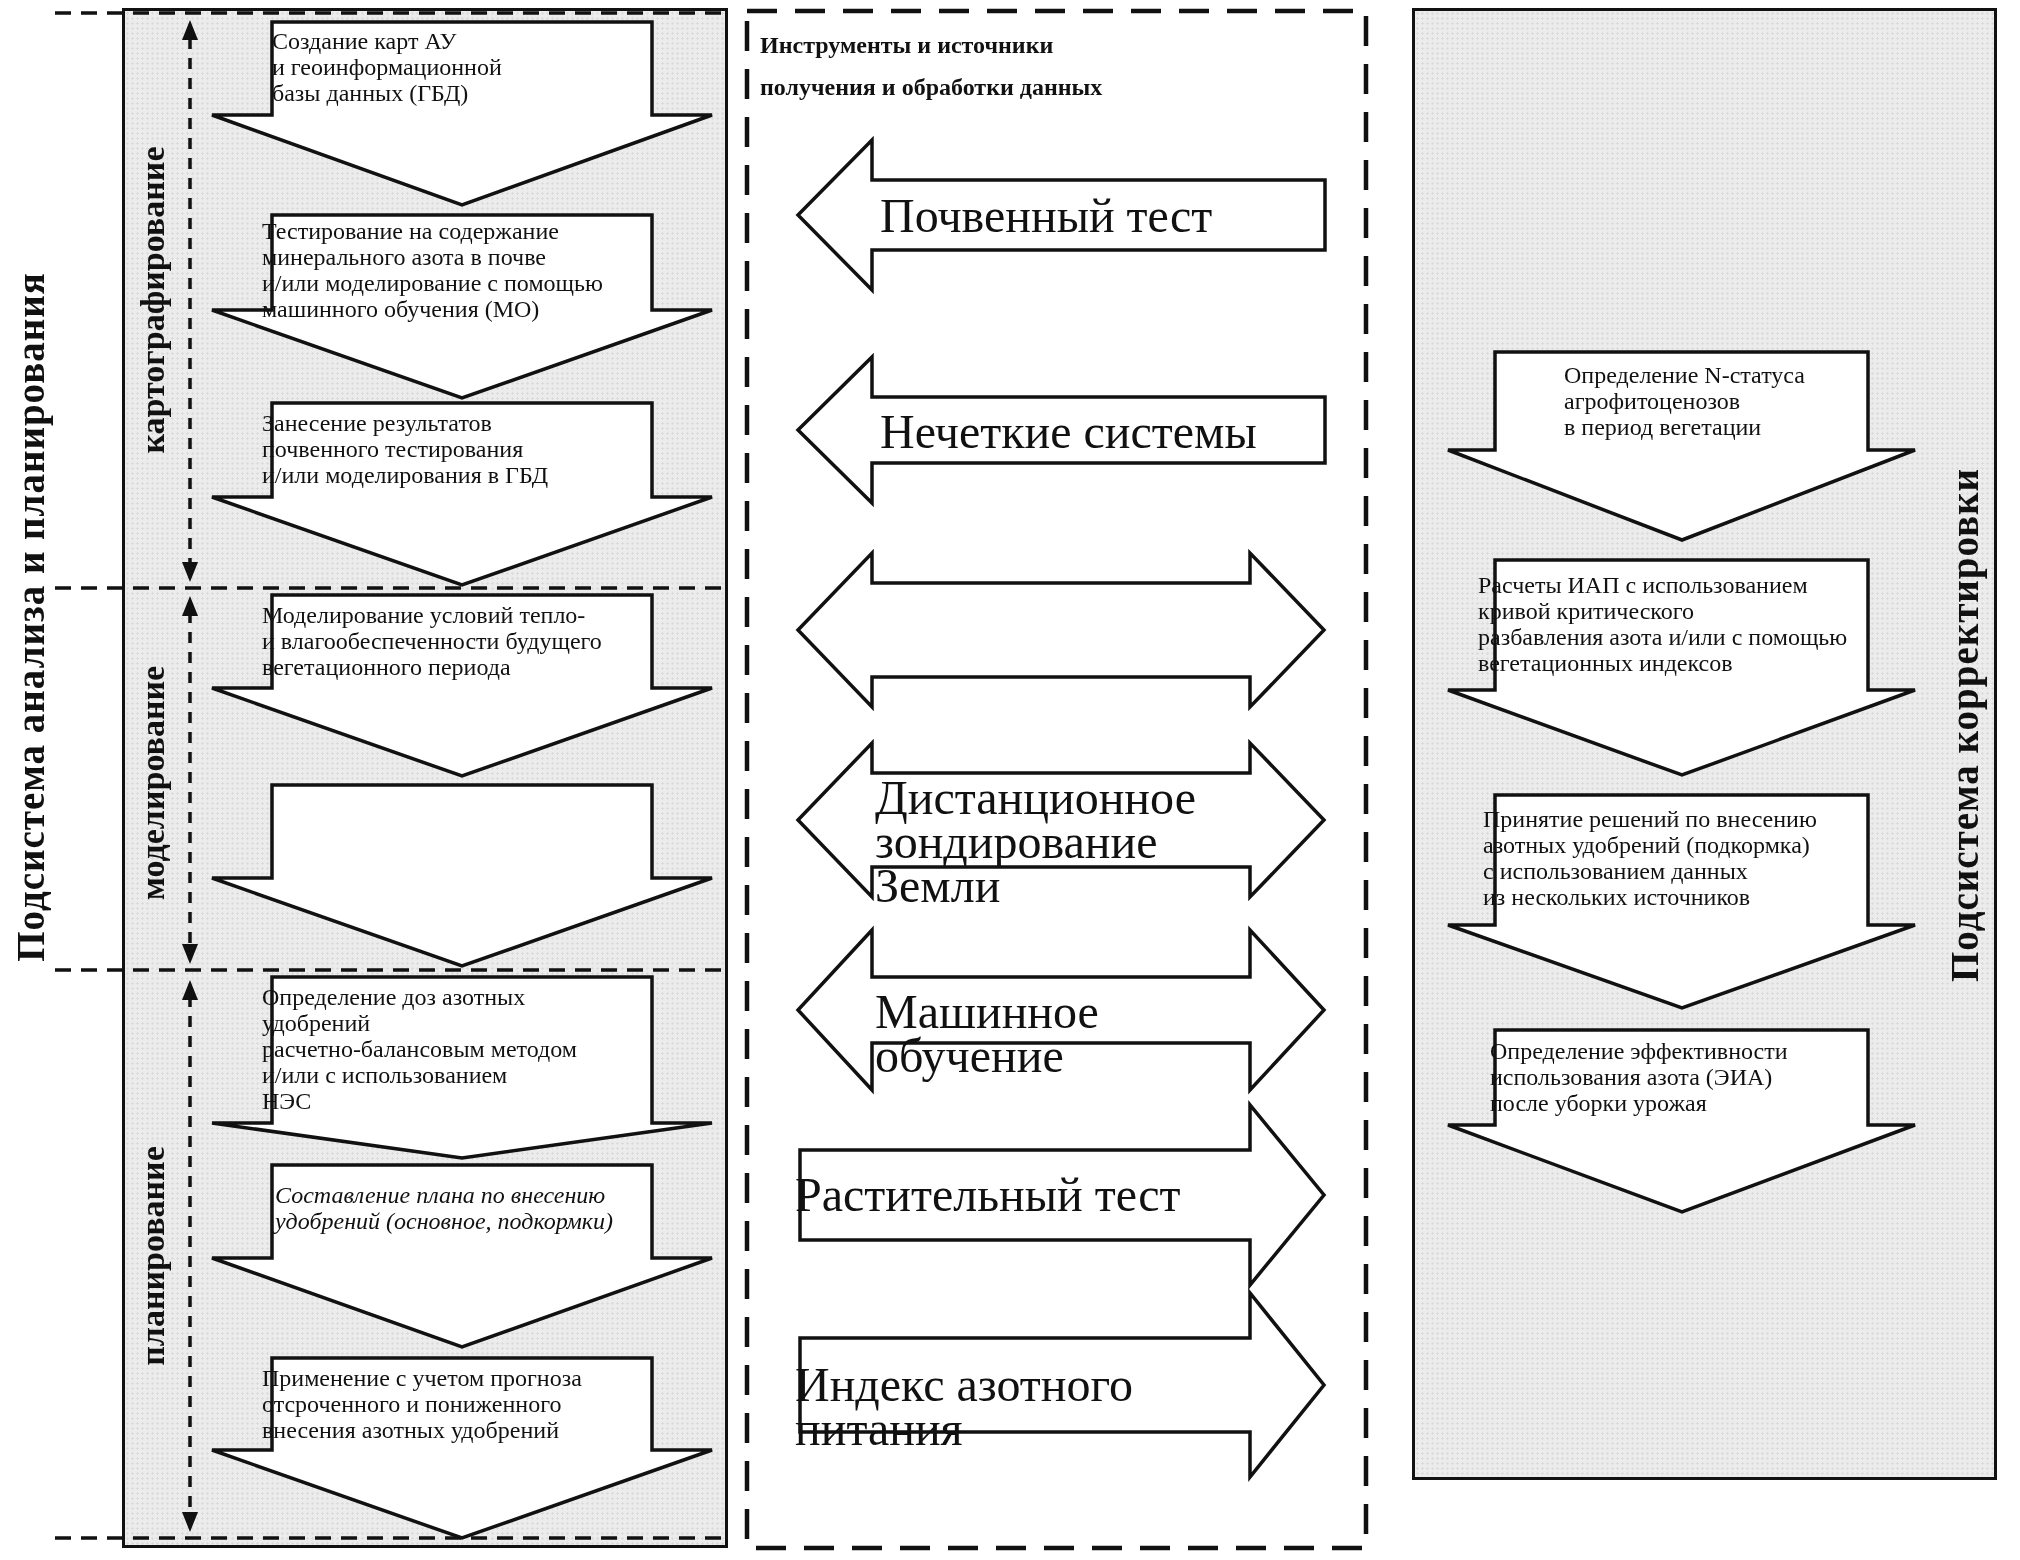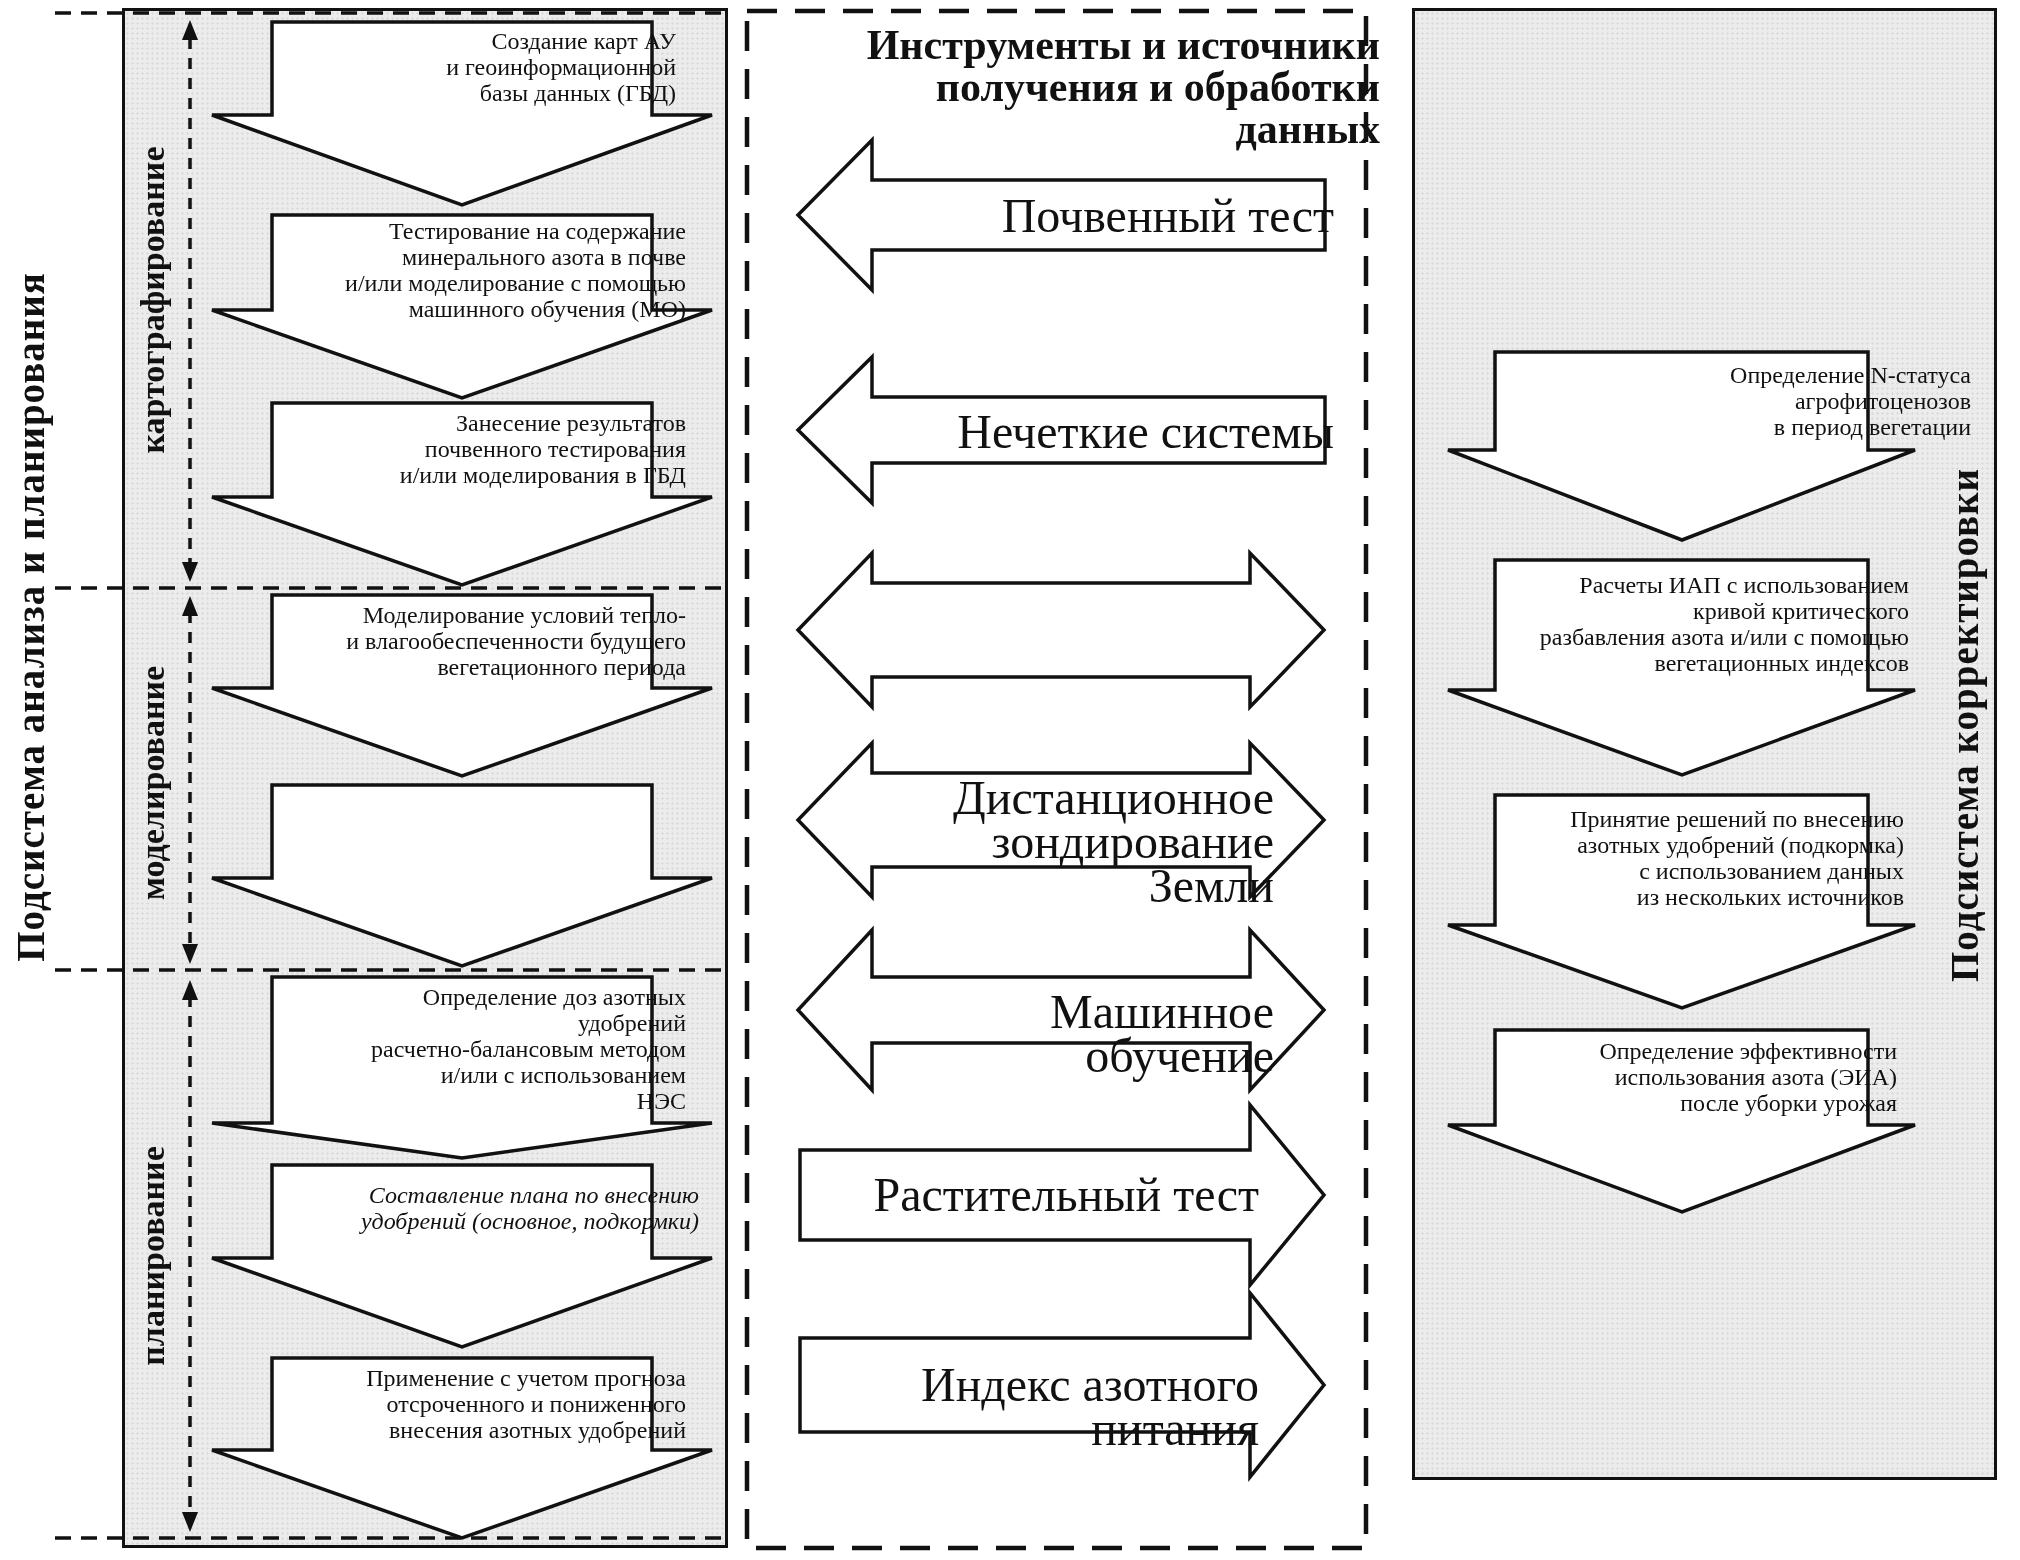--- a/index.html
+++ b/index.html
@@ -17,8 +17,8 @@
   }
   svg.overlay { position:absolute; left:0; top:0; }
   .txt {
-    position:absolute; text-align:right; white-space:pre-line;
-    font-size:24px; line-height:26px;padding-left:24px;
+    position:absolute; text-align:left; white-space:pre-line;
+    font-size:24px; line-height:26px;
   }
   .mid-label { font-size:48px; line-height:44px; }
   .mid-title { font-size:42px; line-height:42px; font-weight:bold; }

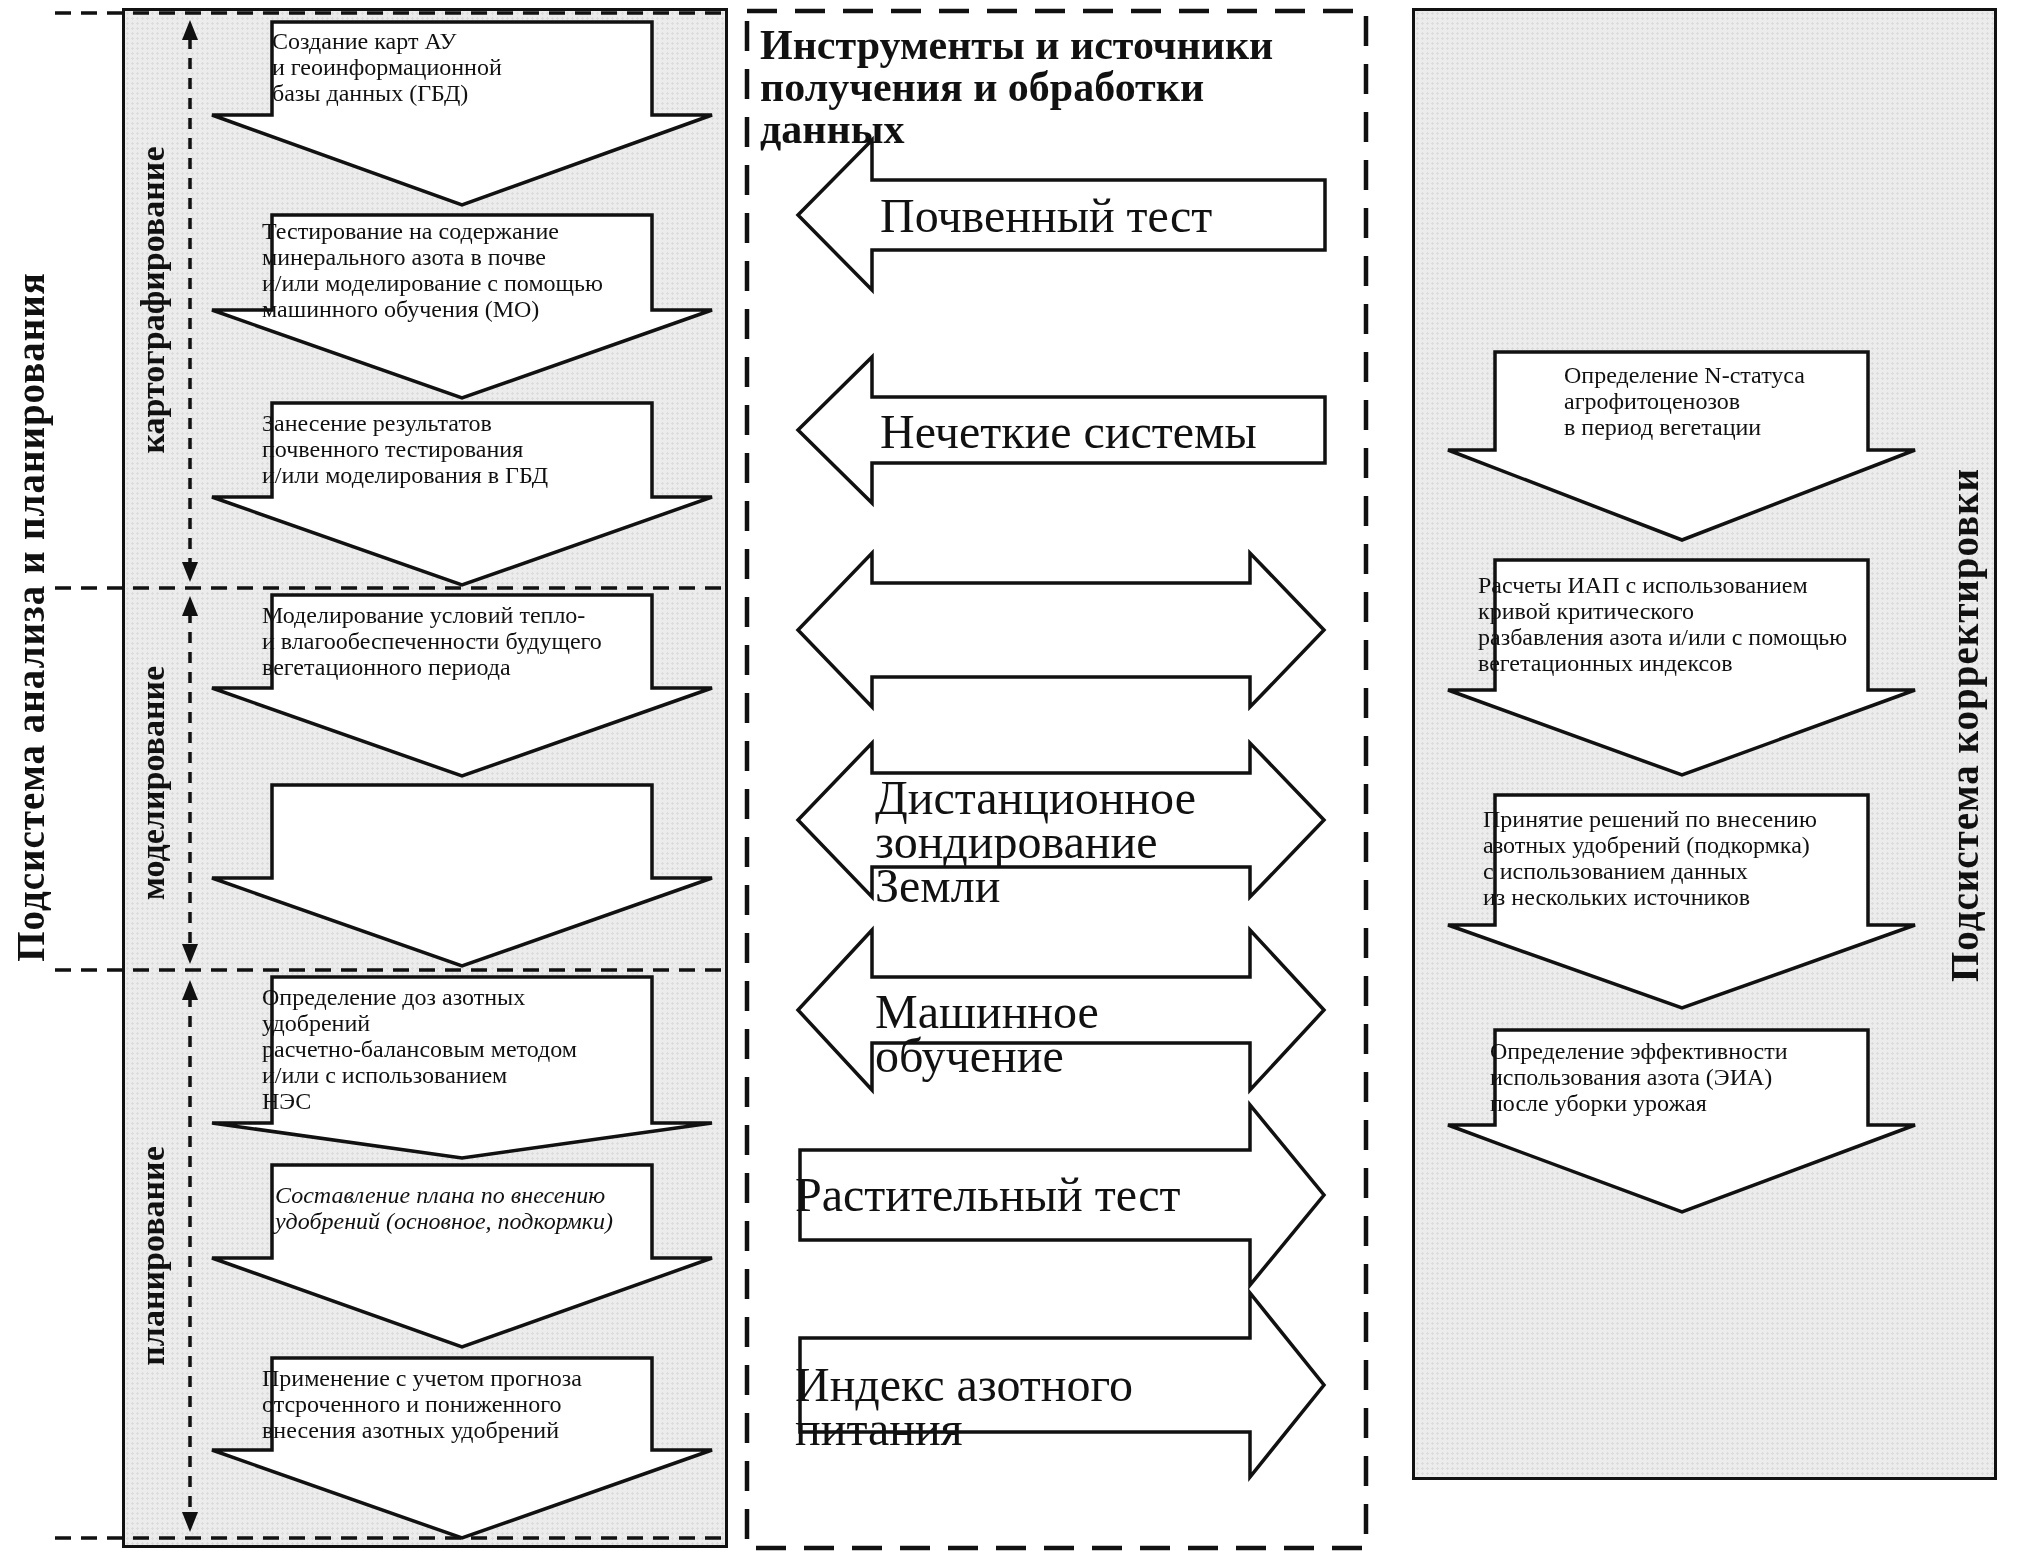--- a/index.html
+++ b/index.html
@@ -21,7 +21,7 @@
     font-size:24px; line-height:26px;
   }
   .mid-label { font-size:48px; line-height:44px; }
-  .mid-title { font-size:42px; line-height:42px; font-weight:bold; }
+  .mid-title { font-size:24px; line-height:42px; font-weight:bold; }
   .vlabel {
     position:absolute; white-space:nowrap; font-weight:bold;
     transform:translate(-50%,-50%) rotate(-90deg);

